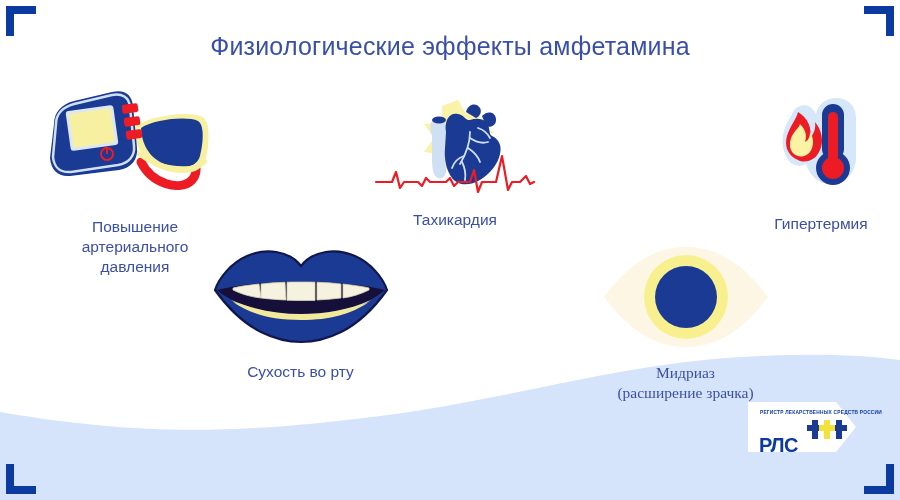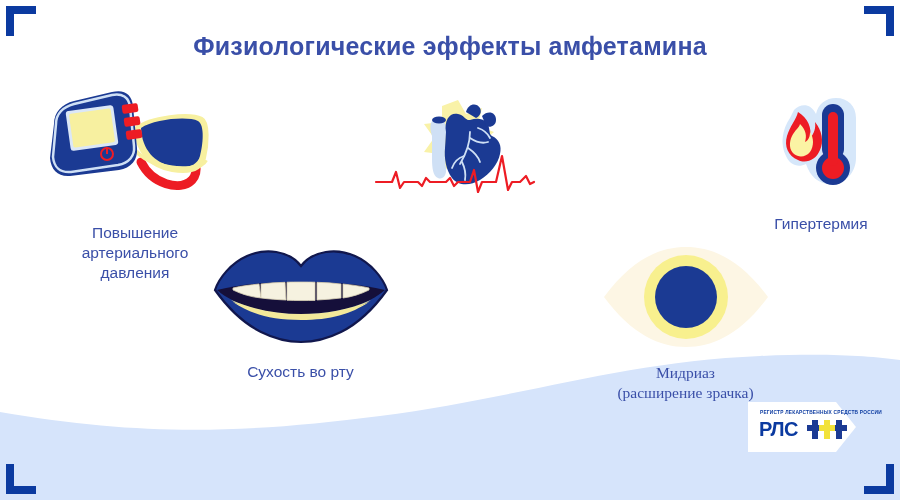--- a/index.html
+++ b/index.html
@@ -45,7 +45,7 @@
     font-size:25px;
     letter-spacing:.2px;
     color:#3a4fa8;
-    font-weight:700;
+    font-weight:400;
   }
 
   

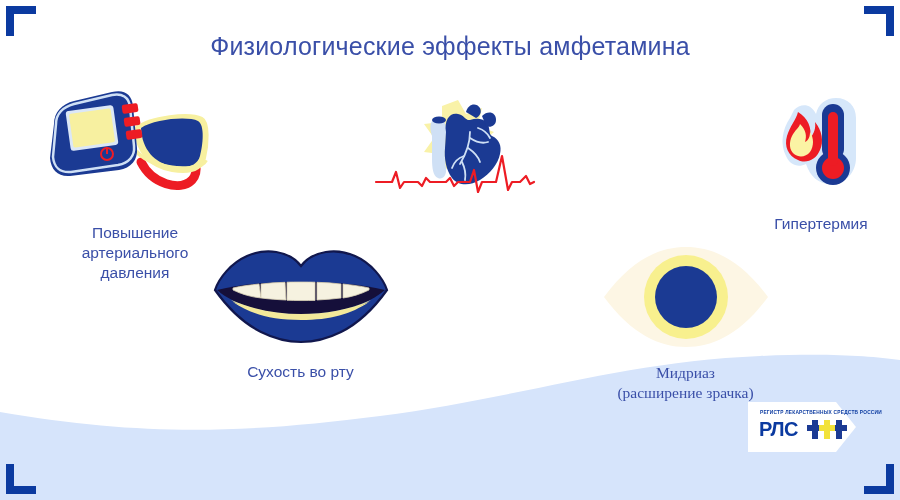--- a/index.html
+++ b/index.html
@@ -60,7 +60,7 @@
   }
 
   #item-bp   {left:20px;  top:88px;  width:230px;}
-  #item-bp   .label{margin-top:19px;}
+  #item-bp   .label{margin-top:13px;}
   #item-tachy{left:360px; top:92px;  width:190px;}
   #item-tachy .label{margin-top:8px;}
   #item-hyper{left:742px; top:88px;  width:158px;}

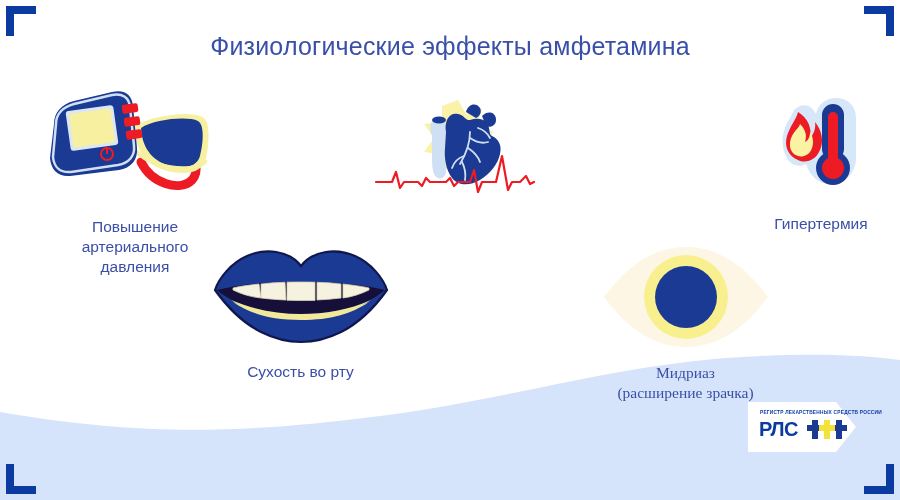--- a/index.html
+++ b/index.html
@@ -175,6 +175,7 @@
         <path d="M6,90 L22,90 L26,80 L30,96 L34,90 L48,90 L52,94 L56,86 L60,90 L76,90 L80,86 L84,94 L88,90 L100,90 L104,78 L108,100 L112,90 L126,90 L132,64 L138,98 L142,90 L150,90 L156,84 L160,92 L164,90" fill="none" stroke="#ed1c24" stroke-width="2.2" stroke-linejoin="round" stroke-linecap="round"></path>
       </svg>
     </div>
+    <div class="label">Тахикардия</div>
   </div>
 
   <div class="item" id="item-dry">

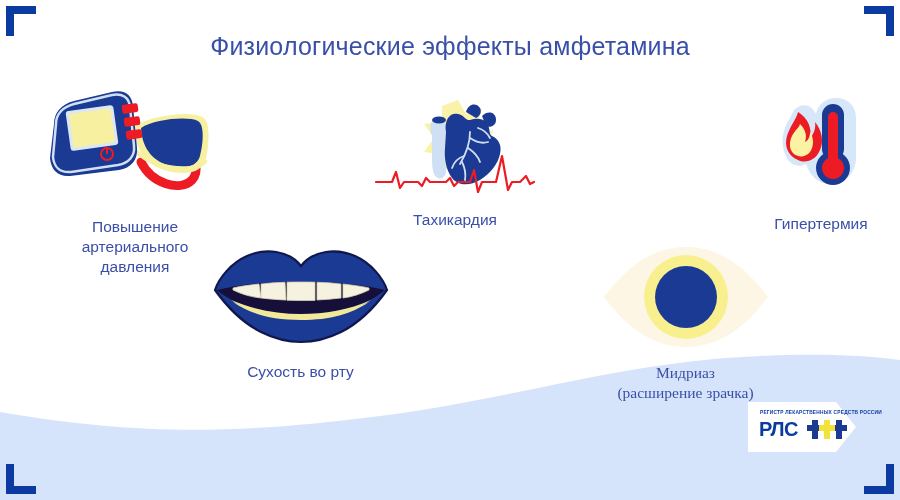--- a/index.html
+++ b/index.html
@@ -87,7 +87,7 @@
     font-weight:700;
   }
   .logo .rls{
-    position:absolute;left:11px;top:16px;
+    position:absolute;left:11px;top:32px;
     font-size:20px;font-weight:700;color:#0b3aa0;
     letter-spacing:-.5px;
     font-family:"Liberation Sans", sans-serif;

